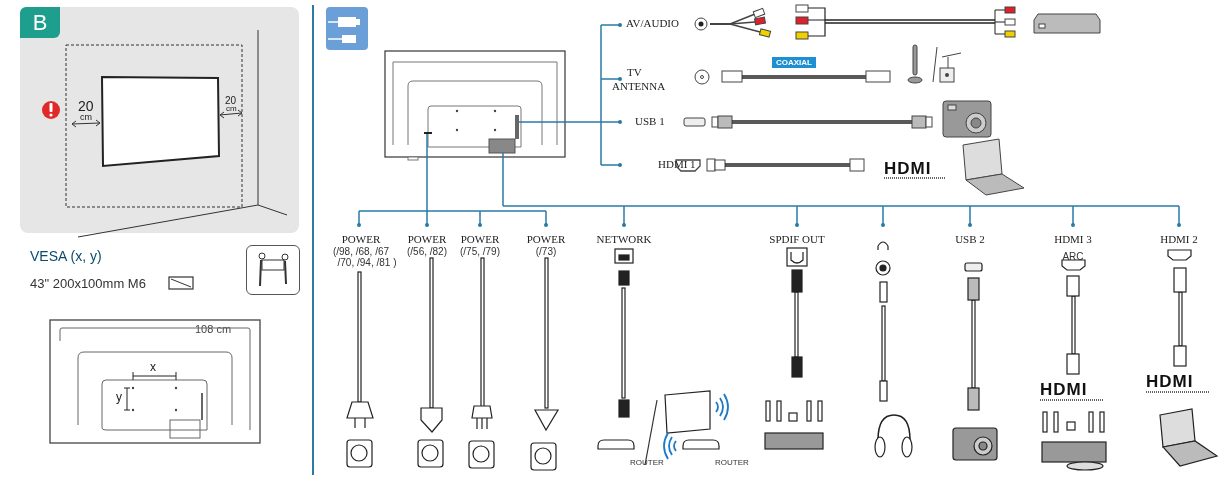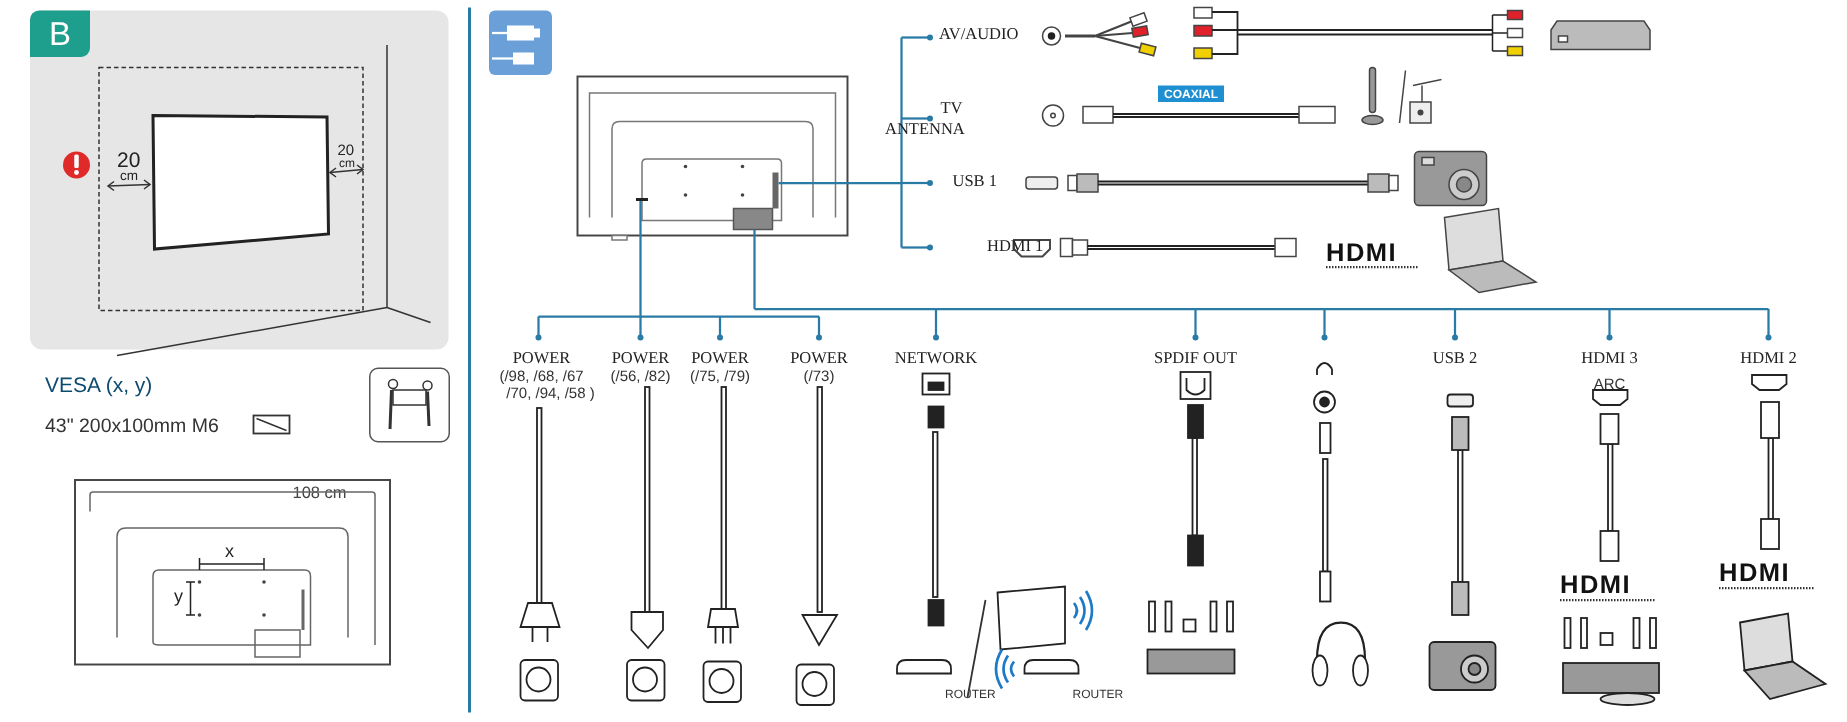--- a/index.html
+++ b/index.html
@@ -244,7 +244,7 @@
 
 <div class="abs lbl" style="left:626px;top:17px;">AV/AUDIO</div>
 <div class="abs lbl" style="left:606px;top:66px;margin-left:21px;">TV</div>
-<div class="abs lbl" style="left:590px;top:80px;">ANTENNA</div>
+<div class="abs lbl" style="left:612px;top:80px;">ANTENNA</div>
 <div class="abs coax">COAXIAL</div>
 <div class="abs lbl" style="left:635px;top:115px;">USB 1</div>
 <div class="abs lbl" style="left:626px;top:158px;padding-left:32px;">HDMI 1</div>

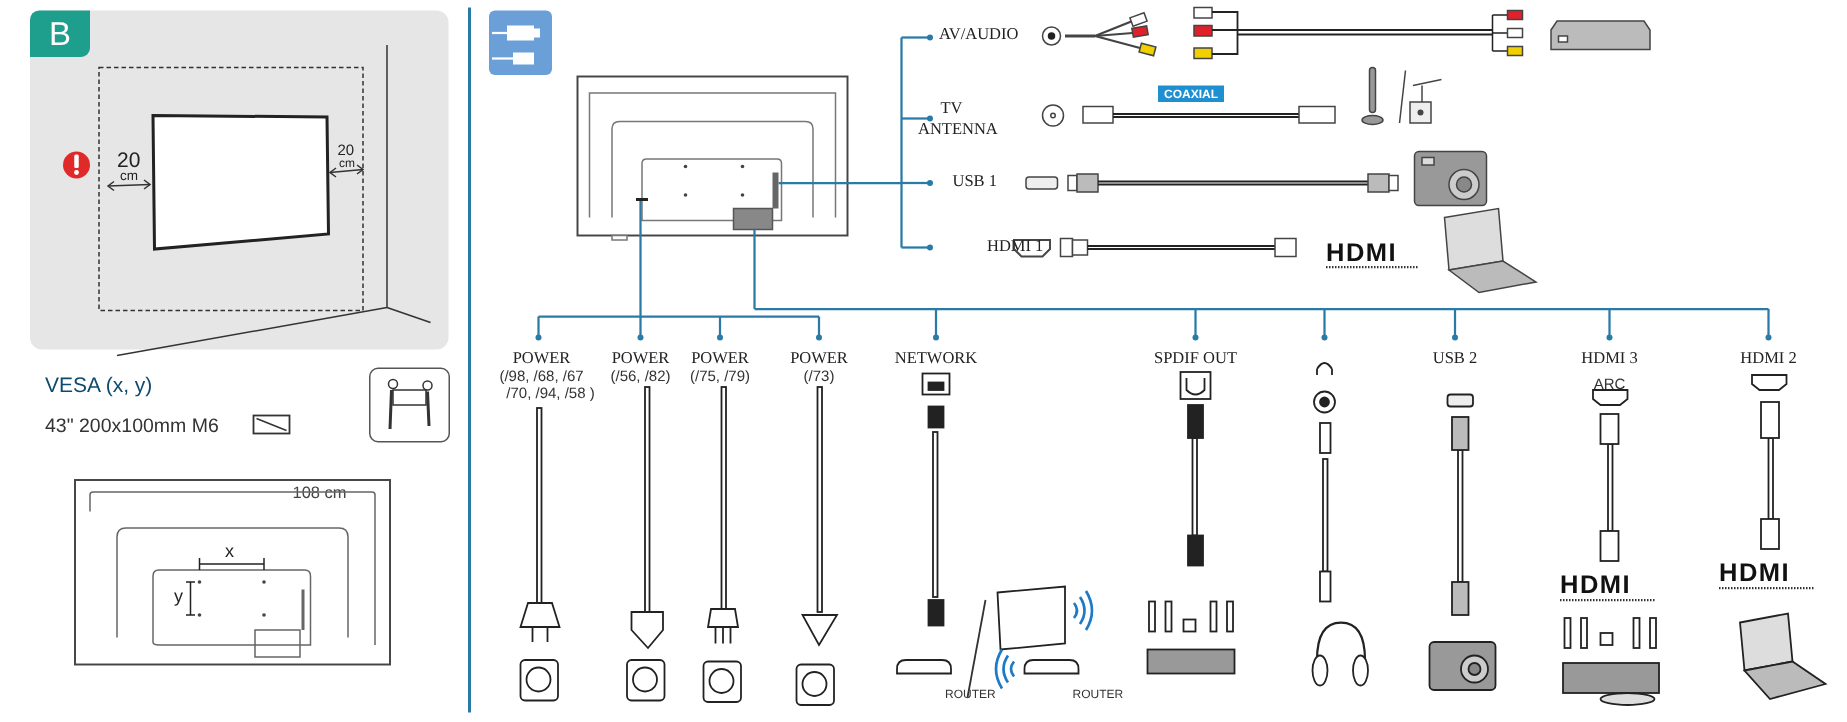--- a/index.html
+++ b/index.html
@@ -251,7 +251,7 @@
 
 <div class="abs lbl" style="left:326px;top:233px;width:70px;">POWER</div>
 <div class="abs lbl-sm" style="left:316px;top:246px;width:90px;">(/98, /68, /67</div>
-<div class="abs lbl-sm" style="left:322px;top:257px;width:90px;">/70, /94, /58 )</div>
+<div class="abs lbl-sm" style="left:322px;top:257px;width:90px;">/70, /94, /81 )</div>
 <div class="abs lbl" style="left:397px;top:233px;width:60px;">POWER</div>
 <div class="abs lbl-sm" style="left:397px;top:246px;width:60px;">(/56, /82)</div>
 <div class="abs lbl" style="left:450px;top:233px;width:60px;">POWER</div>

